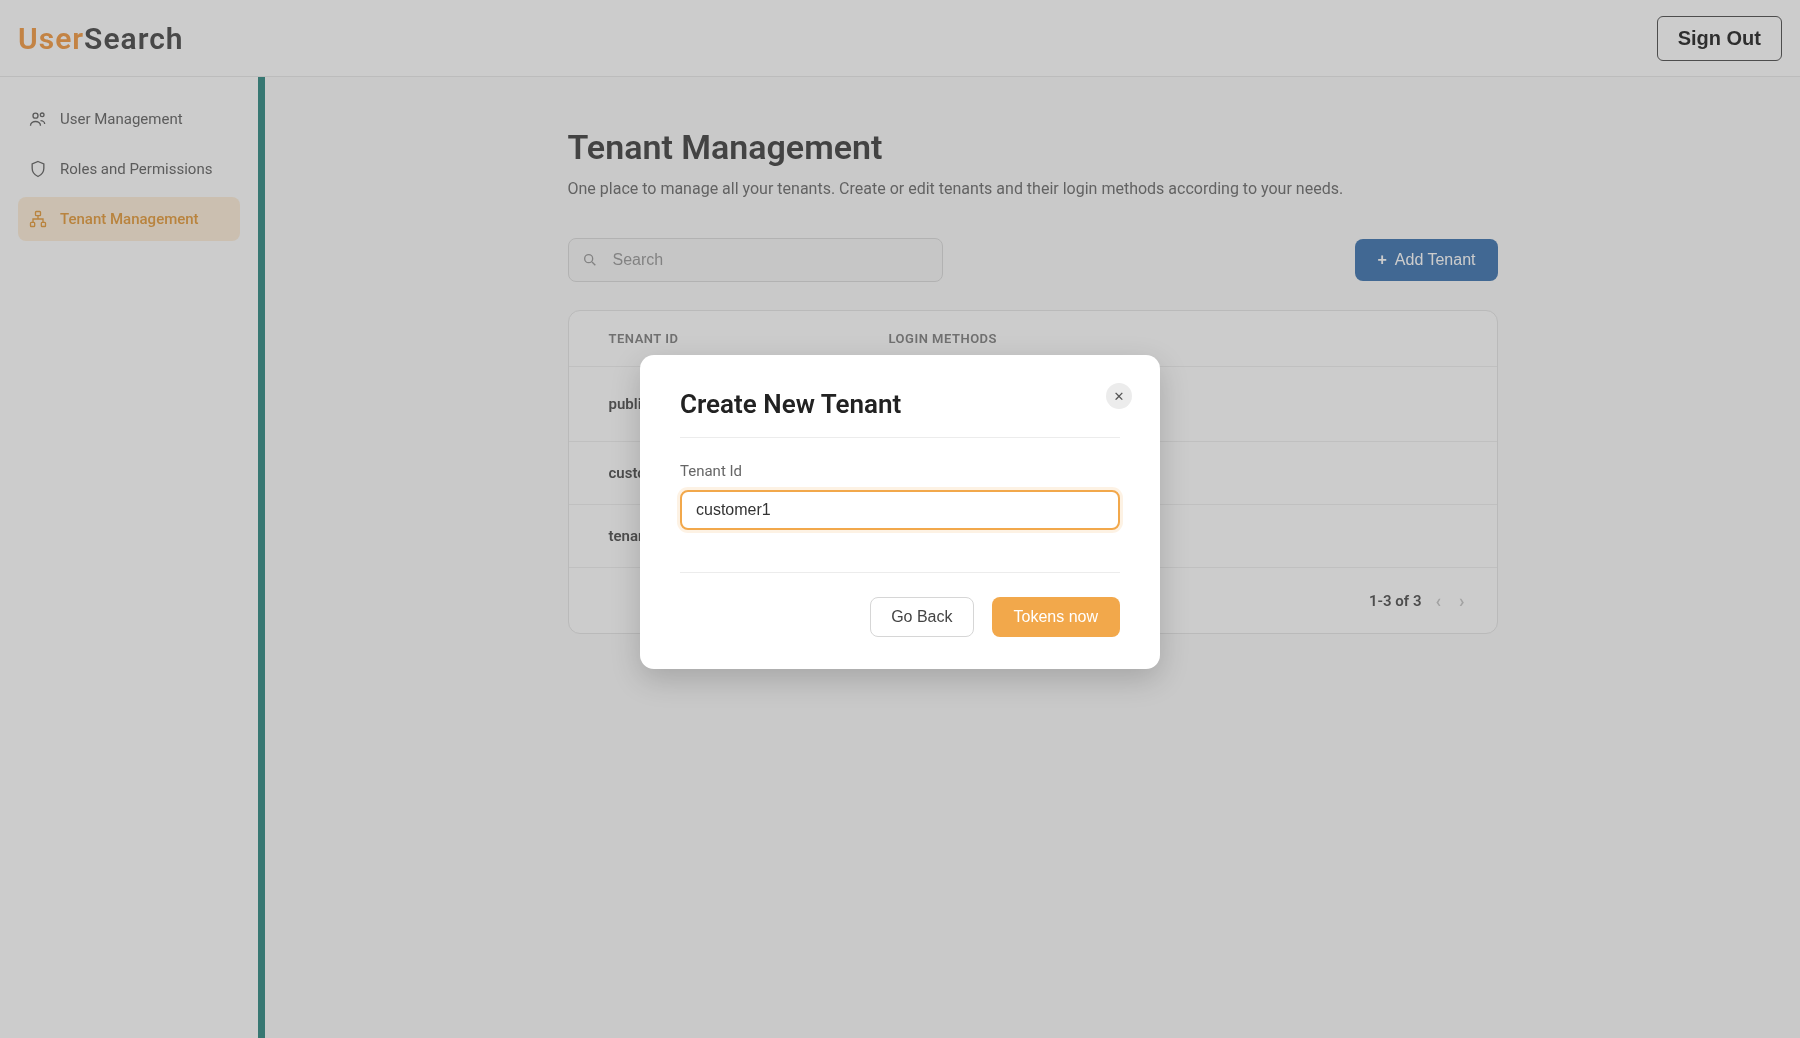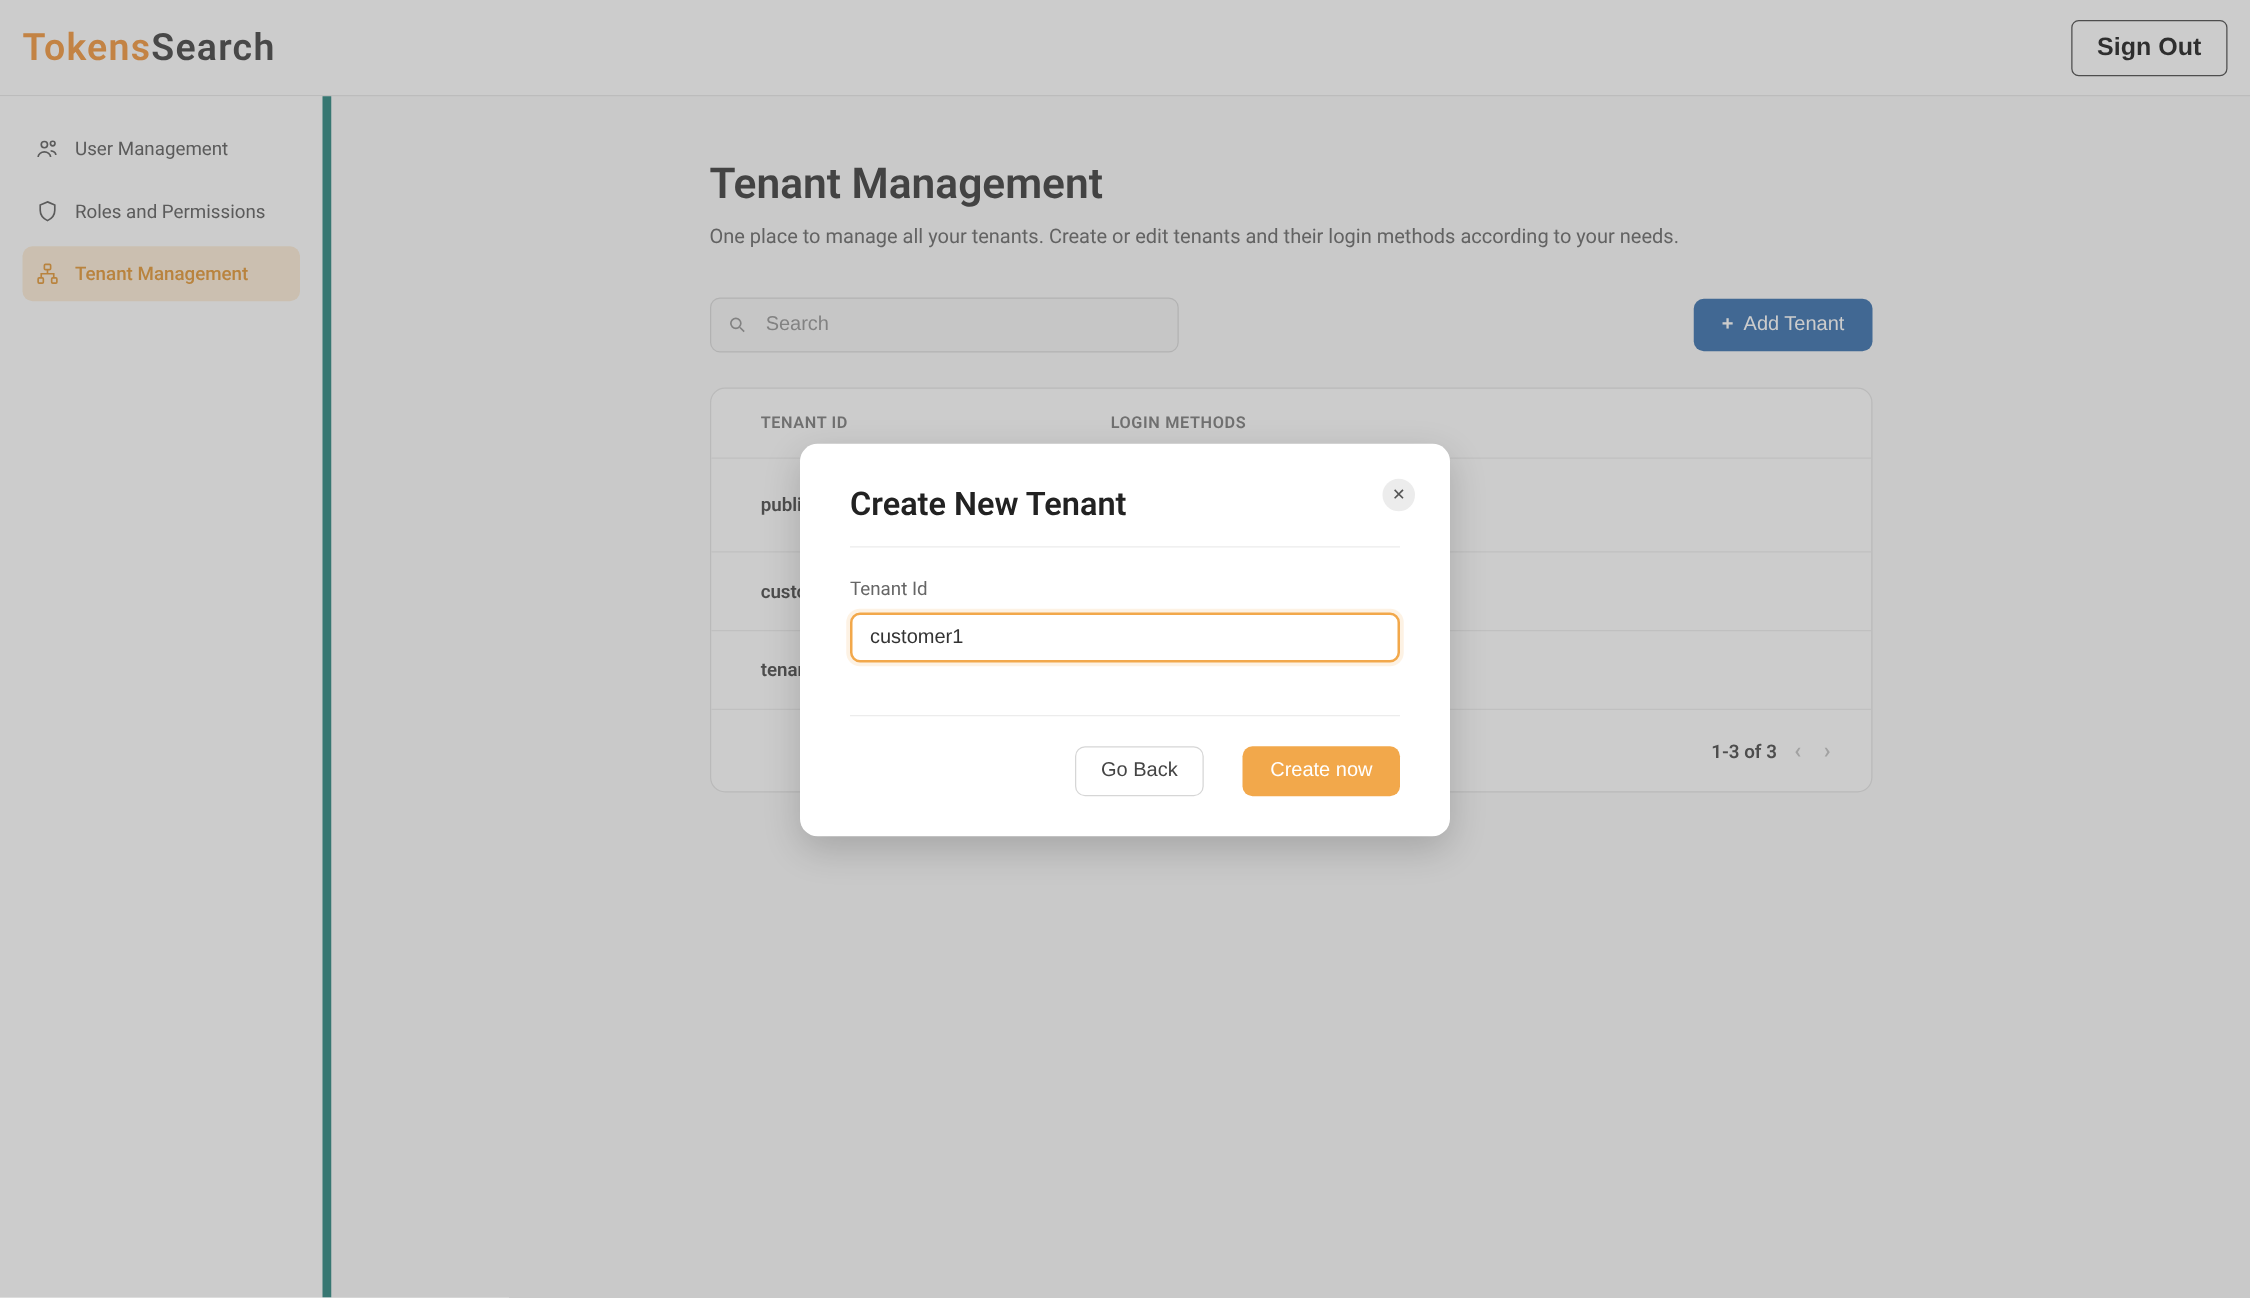--- a/index.html
+++ b/index.html
@@ -61,7 +61,7 @@
 
 <div class="topbar">
   <div class="logo">
-    <span class="s">Tokens</span><span class="rest">Search</span>
+    <span class="s">User</span><span class="rest">Search</span>
   </div>
   <button class="signout">Sign Out</button>
 </div>

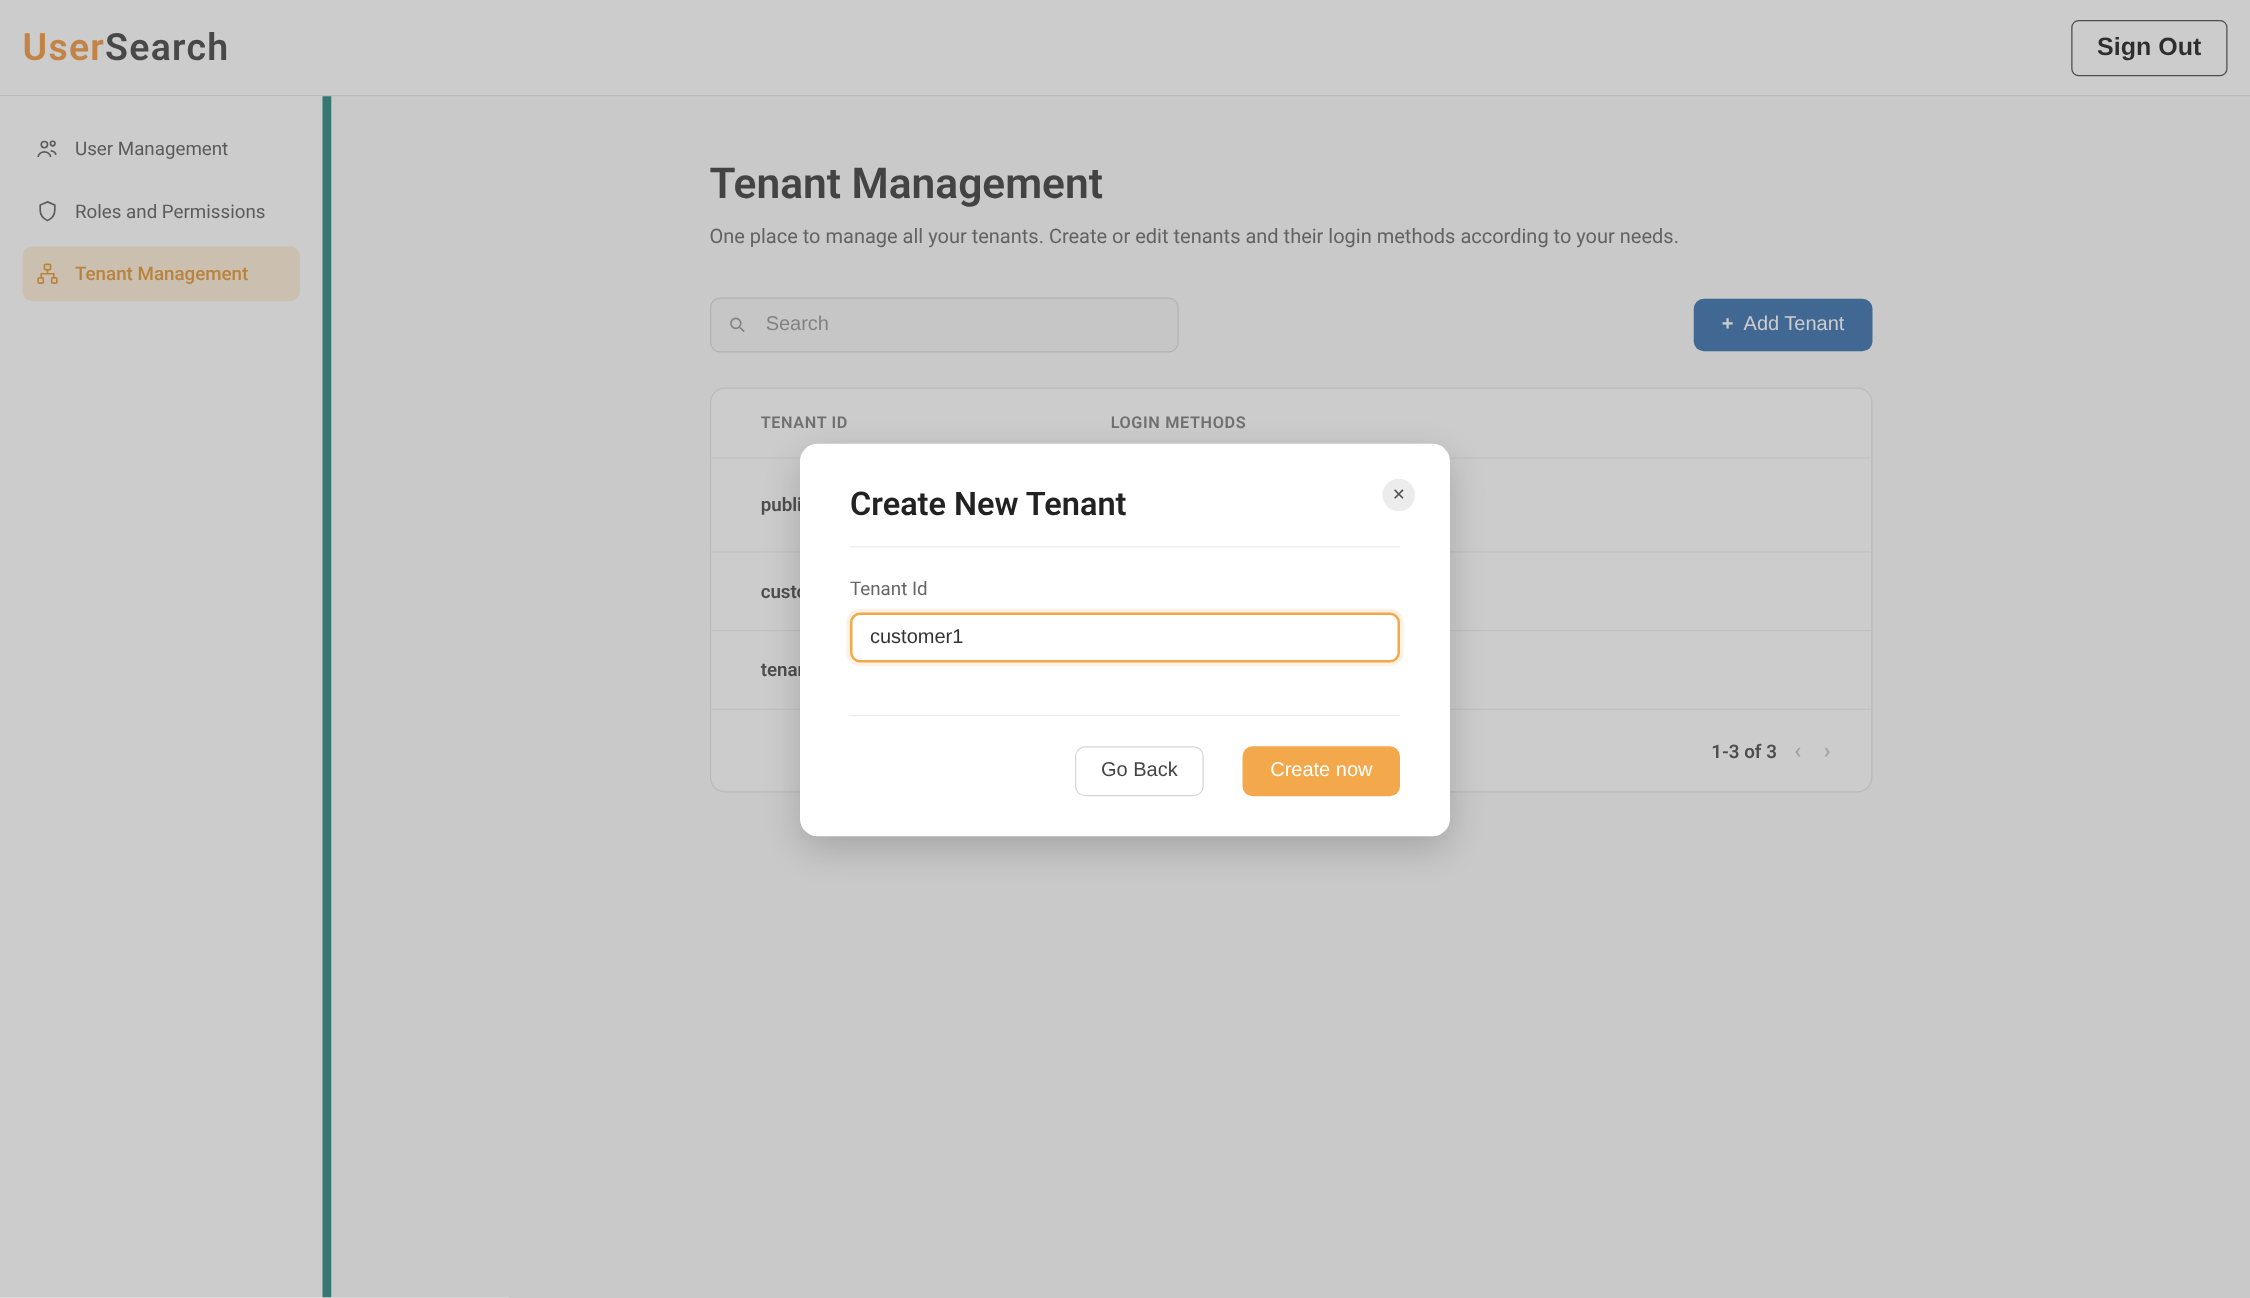--- a/index.html
+++ b/index.html
@@ -52,7 +52,7 @@
     .modal hr { border: none; border-top: 1px solid #ececec; margin: 0 0 24px; }
     .field-label { font-size: 15px; color: #666; margin-bottom: 10px; display: block; }
     .field-input { width: 100%; height: 40px; border: 2px solid #f2a84b; border-radius: 8px; padding: 0 14px; font-size: 16px; color: #333; outline: none; box-shadow: 0 0 0 3px rgba(242,168,75,.15); }
-    .modal-actions { display: flex; justify-content: flex-end; gap: 31px; margin-top: 42px; border-top: 1px solid #ececec; padding-top: 24px; }
+    .modal-actions { display: flex; justify-content: flex-end; gap: 18px; margin-top: 42px; border-top: 1px solid #ececec; padding-top: 24px; }
     .btn-secondary { background: #fff; border: 1px solid #d6d6d6; color: #444; padding: 10px 20px; border-radius: 8px; font-size: 16px; font-weight: 500; cursor: pointer; }
     .btn-primary { background: #f2a84b; border: none; color: #fff; padding: 10px 22px; border-radius: 8px; font-size: 16px; font-weight: 500; cursor: pointer; }
   </style>

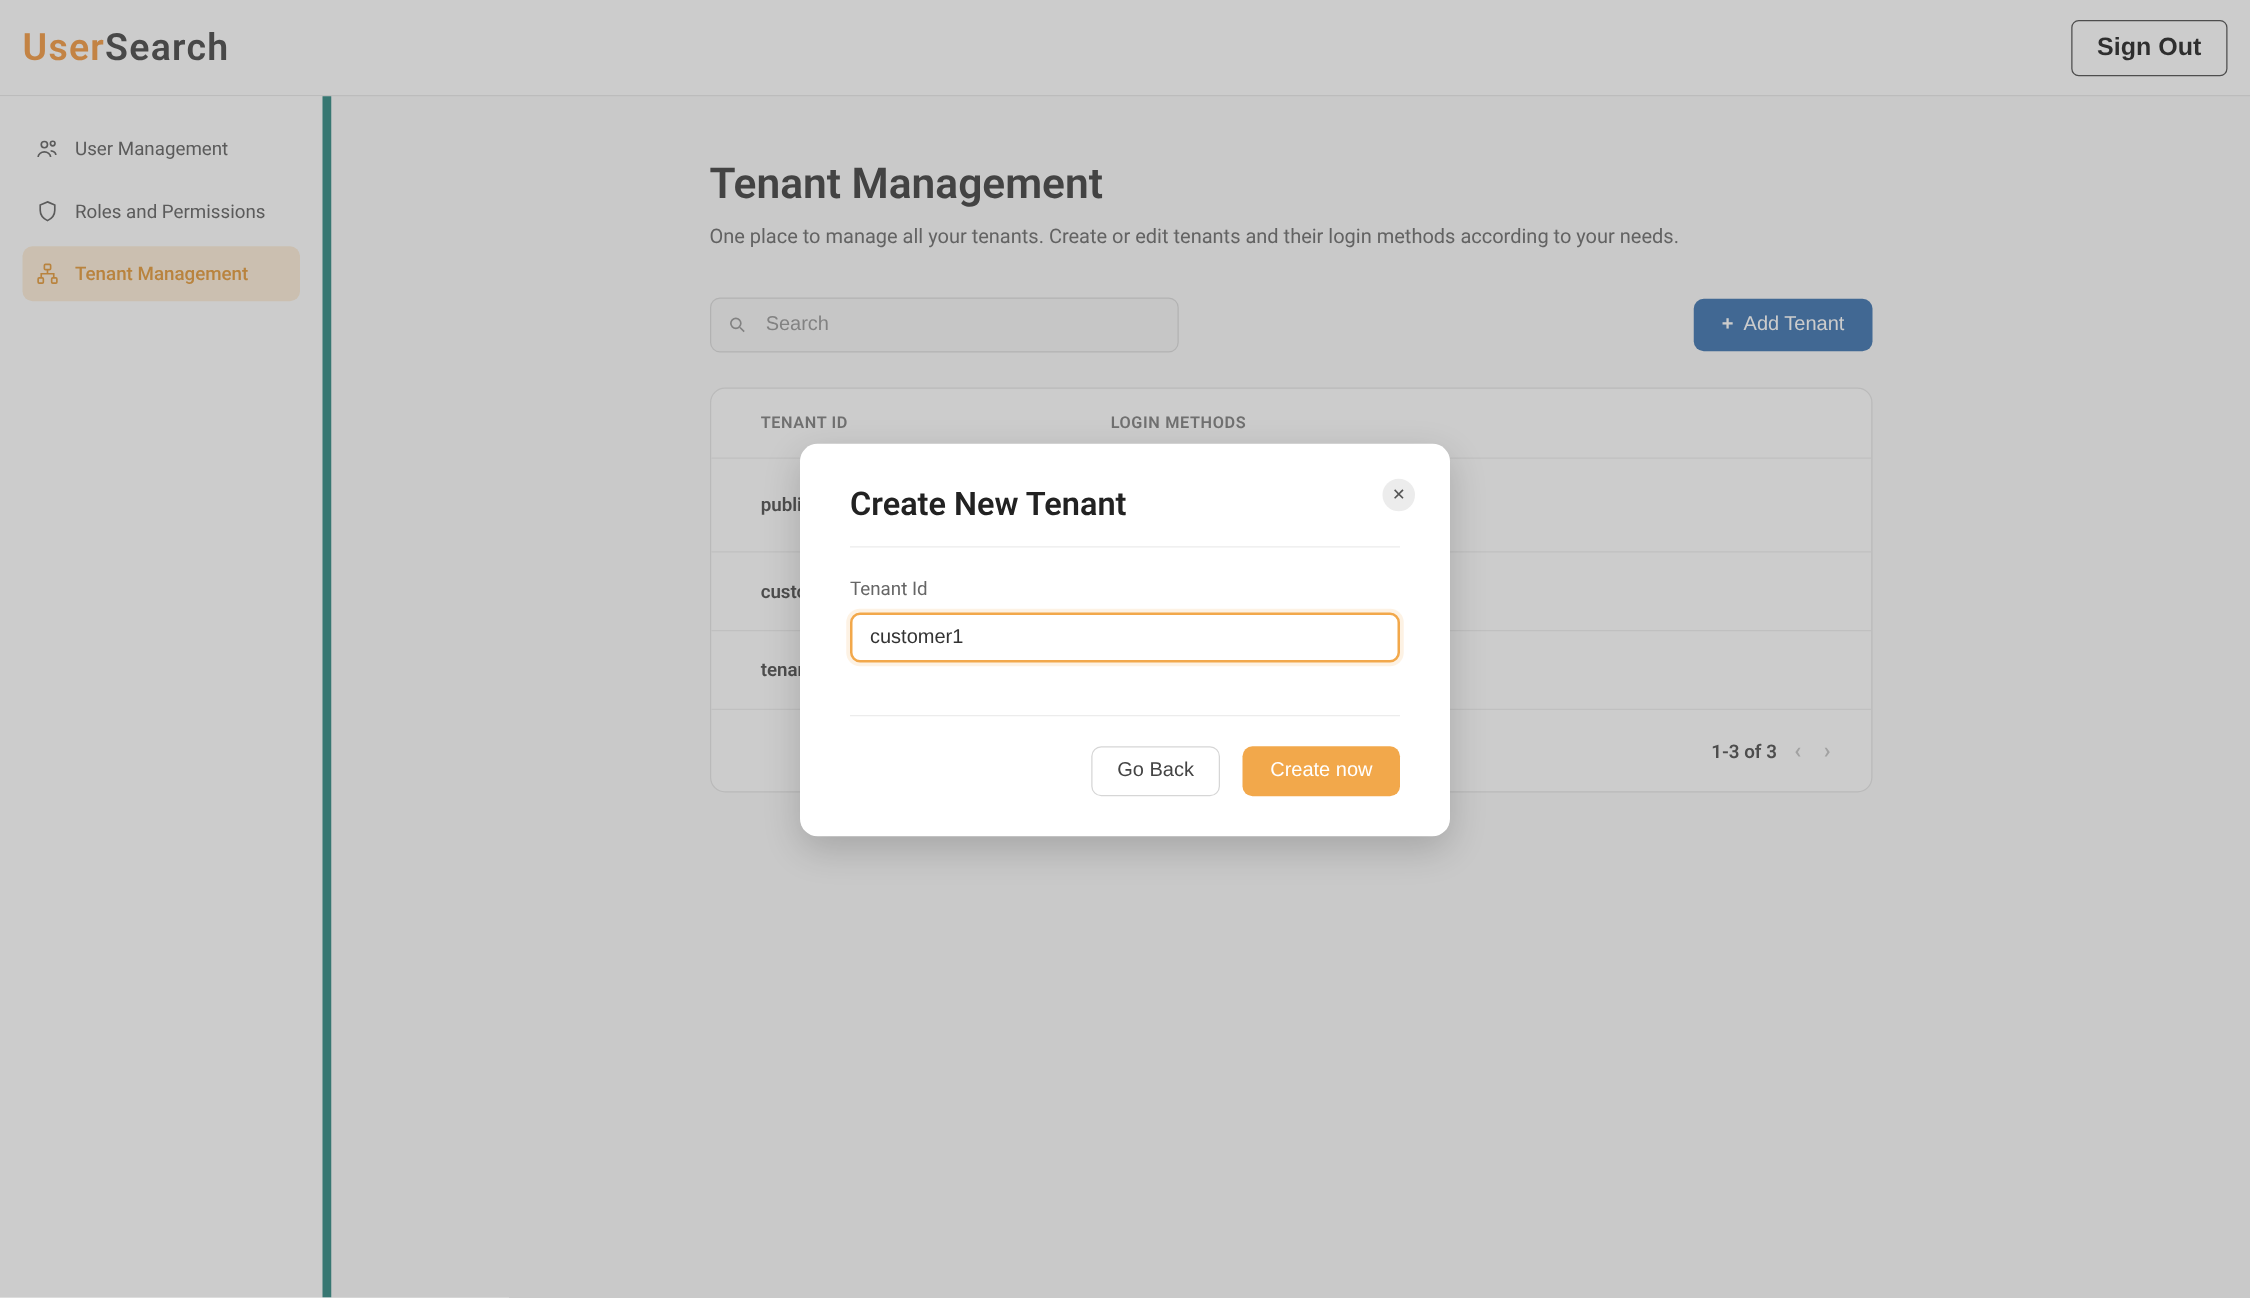--- a/index.html
+++ b/index.html
@@ -153,7 +153,7 @@
     <input class="field-input" type="text" value="customer1" style="">
     <div class="modal-actions">
       <button class="btn-secondary">Go Back</button>
-      <button class="btn-primary">Create now</button>
+      <button class="btn-primary">Tokens now</button>
     </div>
   </div>
 </div>

